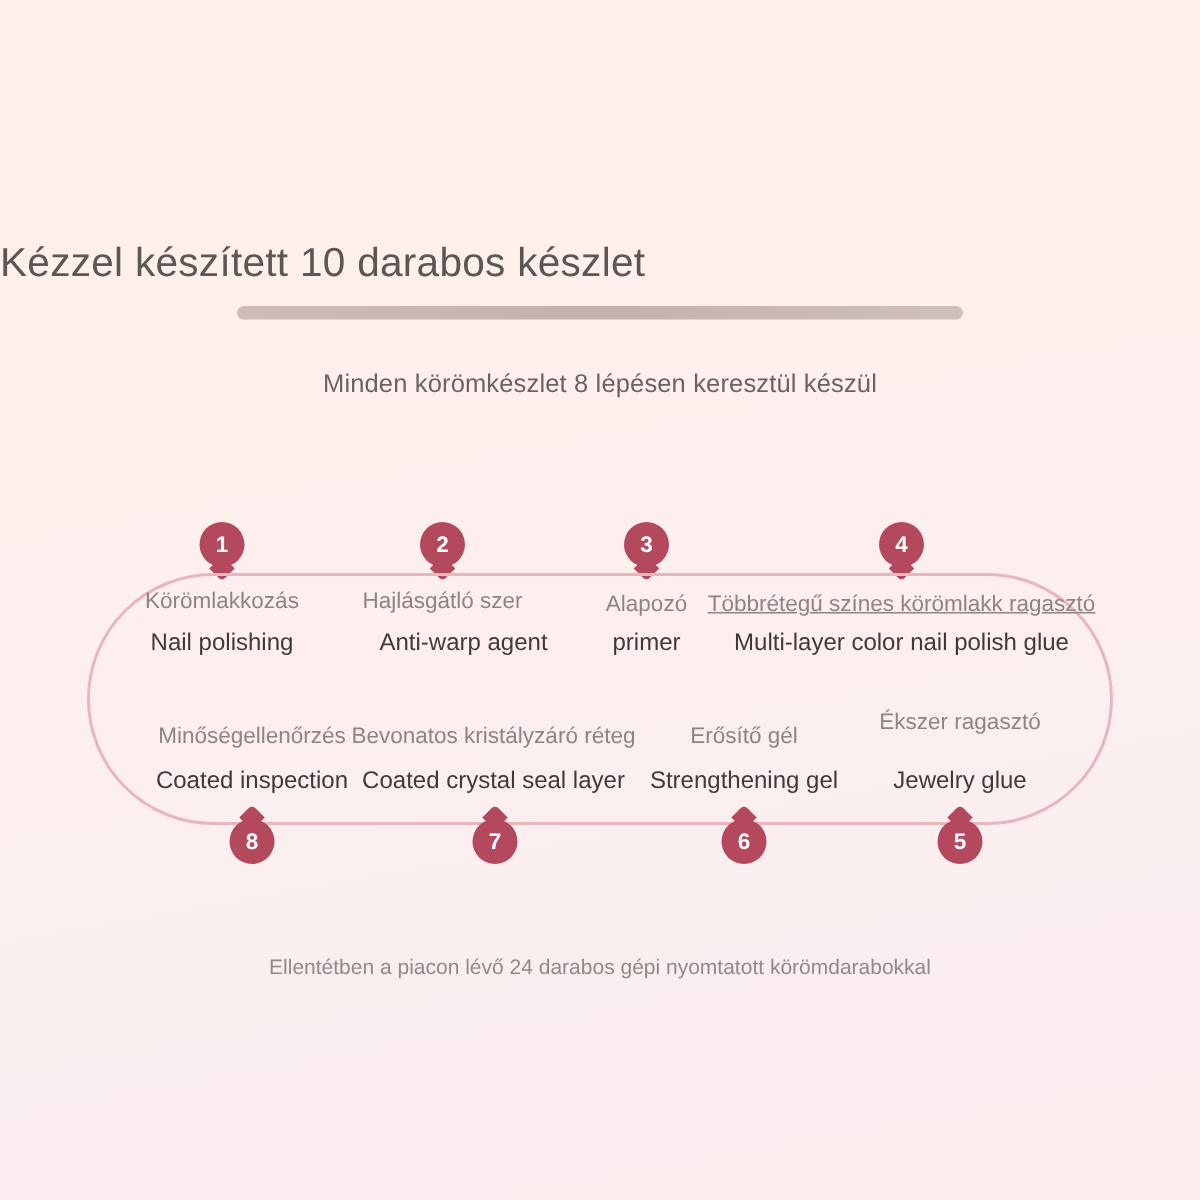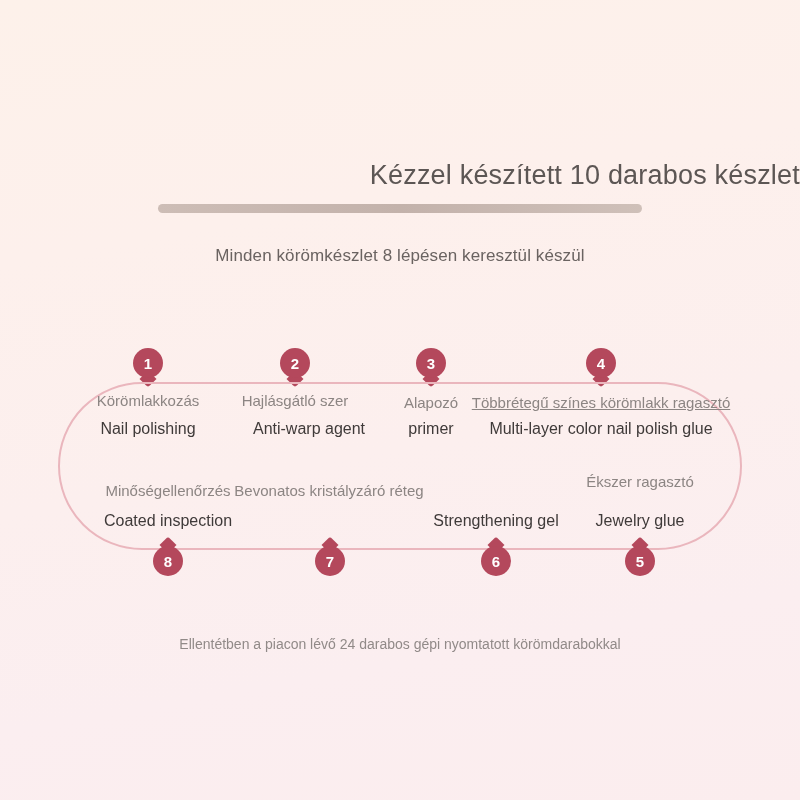--- a/index.html
+++ b/index.html
@@ -25,7 +25,7 @@
     top: 160px;
     left: 0;
     width: 800px;
-    text-align: right;
+    text-align: left;
     font-size: 27px;
     color: #5c5654;
     letter-spacing: 0.2px;

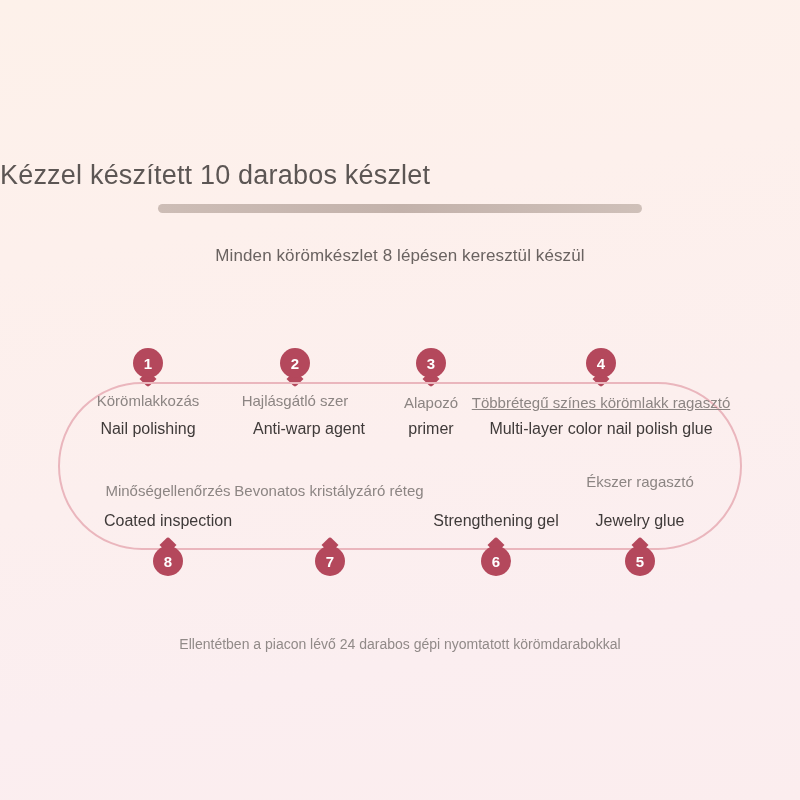--- a/index.html
+++ b/index.html
@@ -180,6 +180,7 @@
     <span>7</span>
   </div>
 
+  <div class="hu" style="left:396px; top:481px; width:200px;">Erősítő gél</div>
   <div class="en" style="left:396px; top:511px; width:200px;">Strengthening gel</div>
   <div class="pin up" style="left:481px; top:546px;">
     <span>6</span>

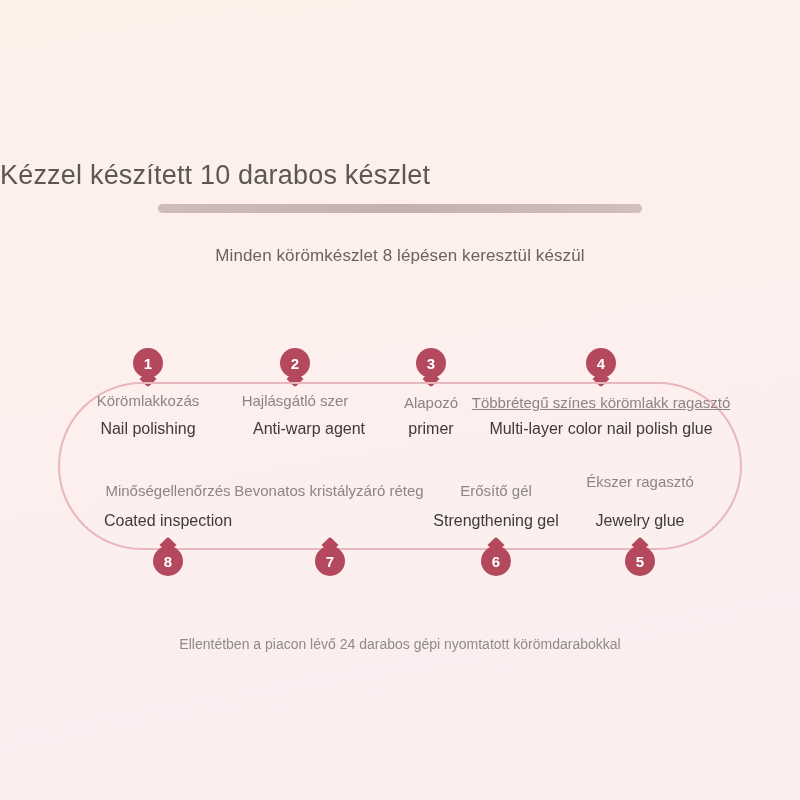--- a/index.html
+++ b/index.html
@@ -176,6 +176,7 @@
   </div>
 
   <div class="hu" style="left:207px; top:481px; width:244px;">Bevonatos kristályzáró réteg</div>
+  <div class="en" style="left:207px; top:511px; width:244px;">Coated crystal seal layer</div>
   <div class="pin up" style="left:315px; top:546px;">
     <span>7</span>
   </div>

